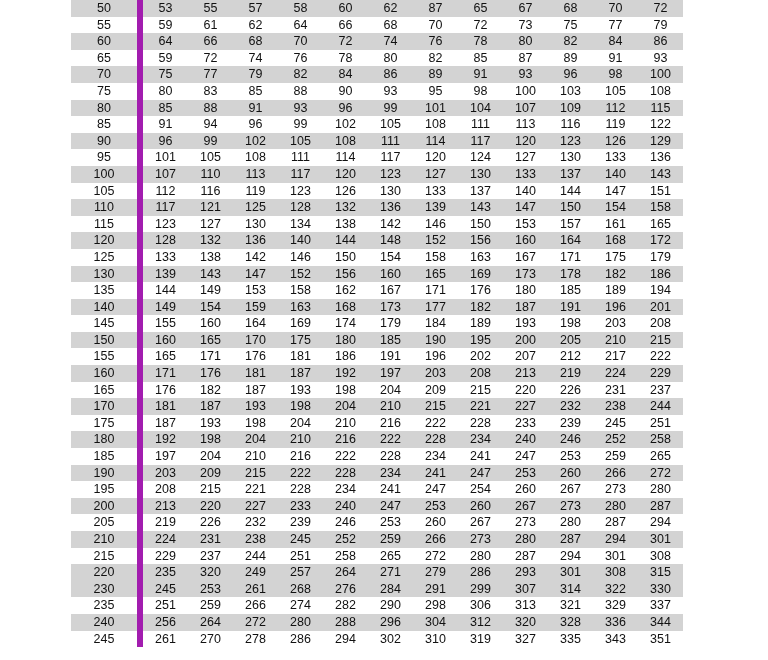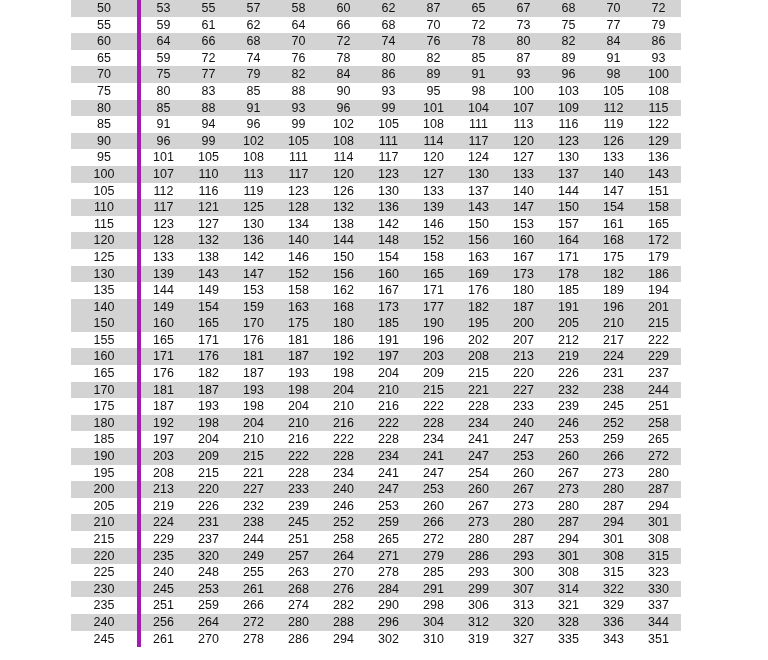--- a/index.html
+++ b/index.html
@@ -37,7 +37,7 @@
   tr.shaded td { background: #d3d3d3; }
   td.key-cell {
     width: 66px;
-    border-right: 4px solid #a21caf;
+    border-right: 6px solid #a21caf;
   }
   td.val-cell { width: 45px; }
 </style>

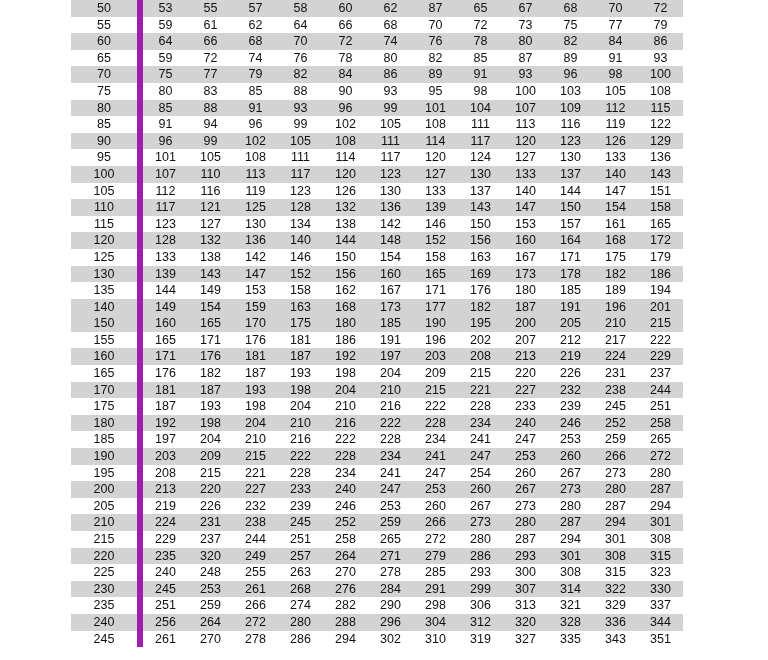--- a/index.html
+++ b/index.html
@@ -332,6 +332,21 @@
           <td class="val-cell">196</td>
           <td class="val-cell">201</td>
         </tr>
+        <tr>
+          <td class="key-cell">145</td>
+          <td class="val-cell">155</td>
+          <td class="val-cell">160</td>
+          <td class="val-cell">164</td>
+          <td class="val-cell">169</td>
+          <td class="val-cell">174</td>
+          <td class="val-cell">179</td>
+          <td class="val-cell">184</td>
+          <td class="val-cell">189</td>
+          <td class="val-cell">193</td>
+          <td class="val-cell">198</td>
+          <td class="val-cell">203</td>
+          <td class="val-cell">208</td>
+        </tr>
         <tr class="shaded">
           <td class="key-cell">150</td>
           <td class="val-cell">160</td>

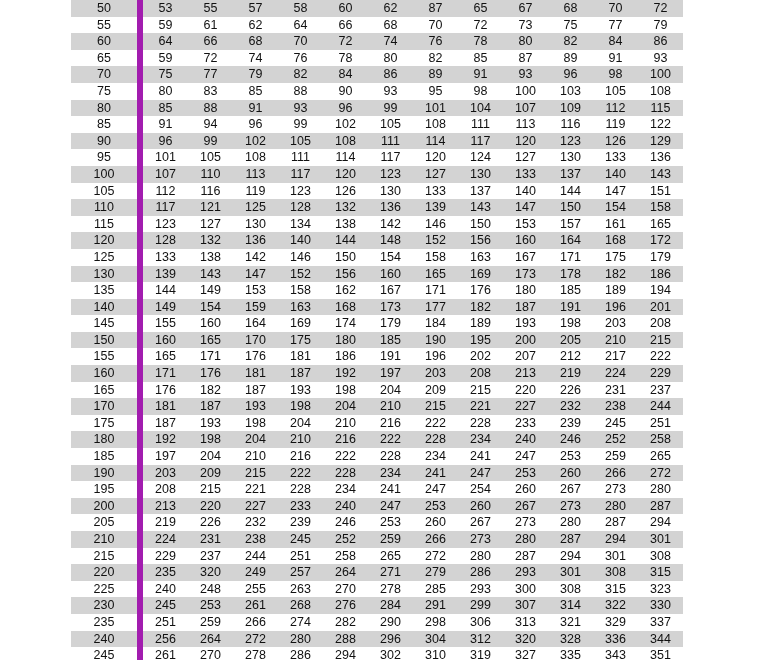--- a/index.html
+++ b/index.html
@@ -572,21 +572,6 @@
           <td class="val-cell">308</td>
           <td class="val-cell">315</td>
         </tr>
-        <tr>
-          <td class="key-cell">225</td>
-          <td class="val-cell">240</td>
-          <td class="val-cell">248</td>
-          <td class="val-cell">255</td>
-          <td class="val-cell">263</td>
-          <td class="val-cell">270</td>
-          <td class="val-cell">278</td>
-          <td class="val-cell">285</td>
-          <td class="val-cell">293</td>
-          <td class="val-cell">300</td>
-          <td class="val-cell">308</td>
-          <td class="val-cell">315</td>
-          <td class="val-cell">323</td>
-        </tr>
         <tr class="shaded">
           <td class="key-cell">230</td>
           <td class="val-cell">245</td>

